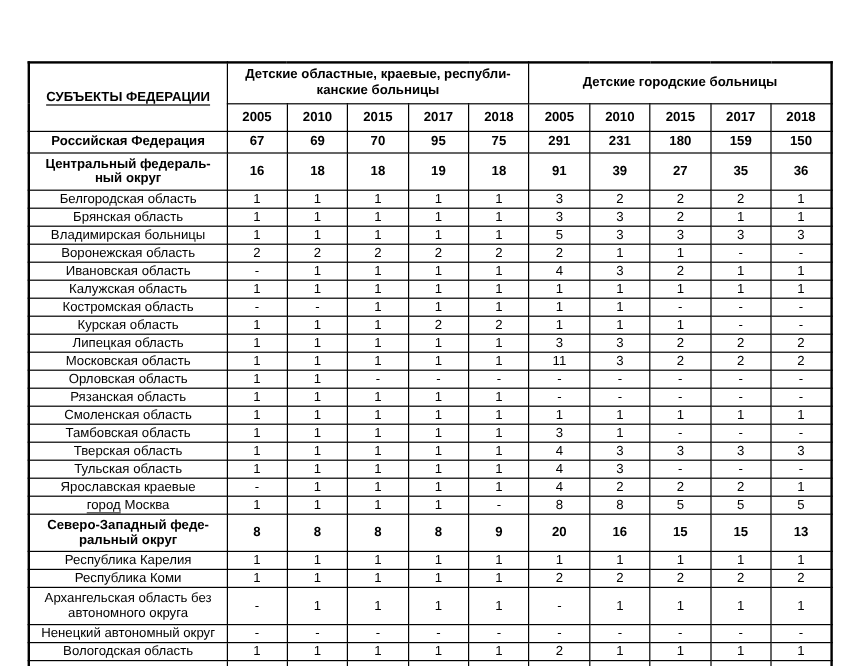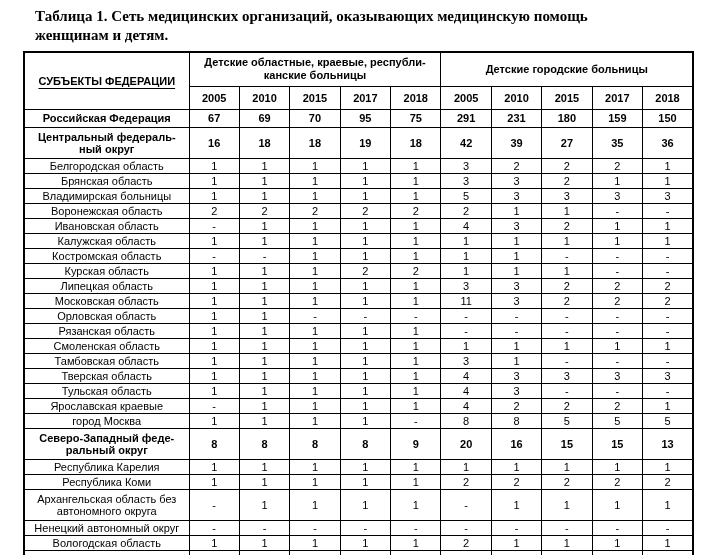--- a/index.html
+++ b/index.html
@@ -86,8 +86,6 @@
 
 <div id="page">
 
-  <div id="doc-title">Таблица 1. Сеть медицинских организаций, оказывающих медицинскую помощь
-женщинам и детям.</div>
 
   <table id="med-table">
     <colgroup>

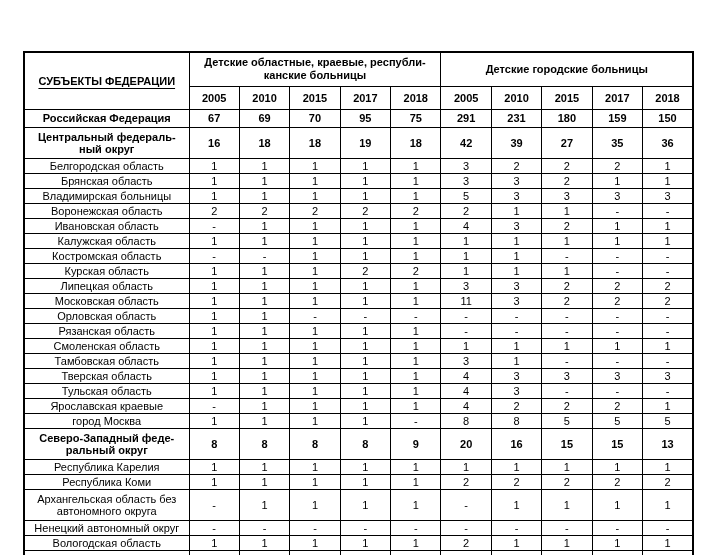--- a/index.html
+++ b/index.html
@@ -143,7 +143,7 @@
           <td class="val">18</td>
           <td class="val">19</td>
           <td class="val">18</td>
-          <td class="val sep-l">42</td>
+          <td class="val sep-l">91</td>
           <td class="val">39</td>
           <td class="val">27</td>
           <td class="val">35</td>

